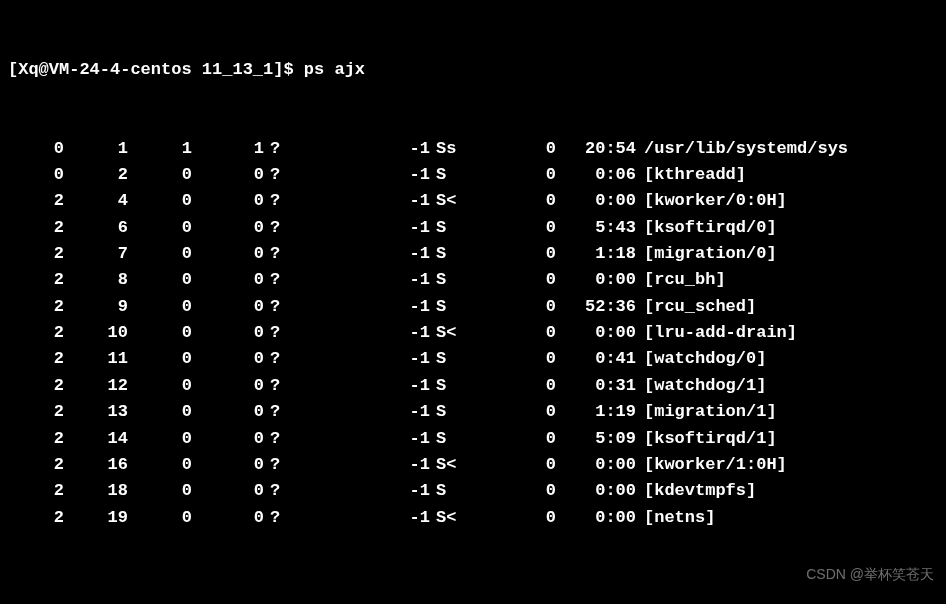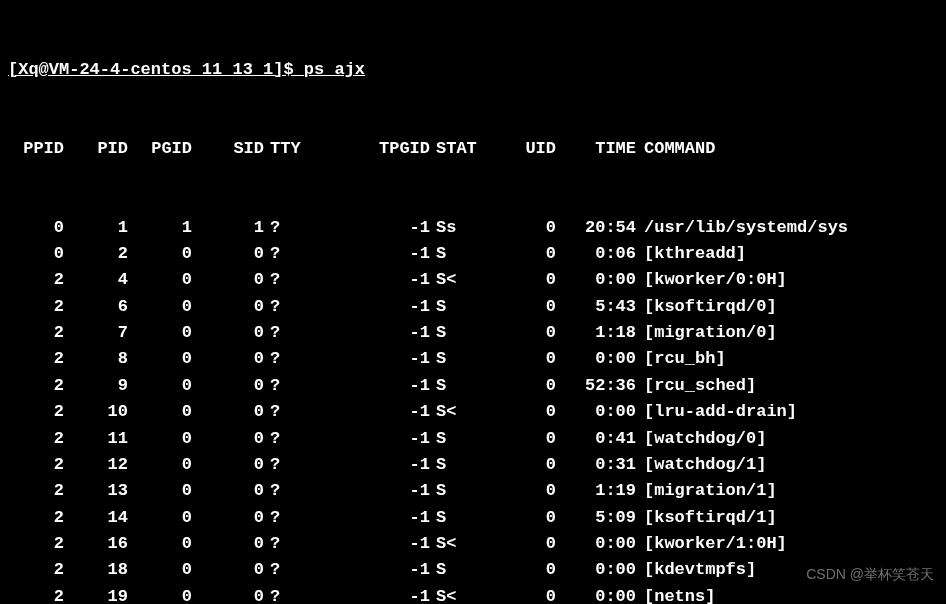--- a/index.html
+++ b/index.html
@@ -20,7 +20,7 @@
     padding: 4px 8px;
     white-space: pre;
   }
-  .row { display: block; text-decoration: underline; }
+  .row { display: block; }
   .c-ppid  { display:inline-block; width: 56px; text-align: right; }
   .c-pid   { display:inline-block; width: 64px; text-align: right; }
   .c-pgid  { display:inline-block; width: 64px; text-align: right; }

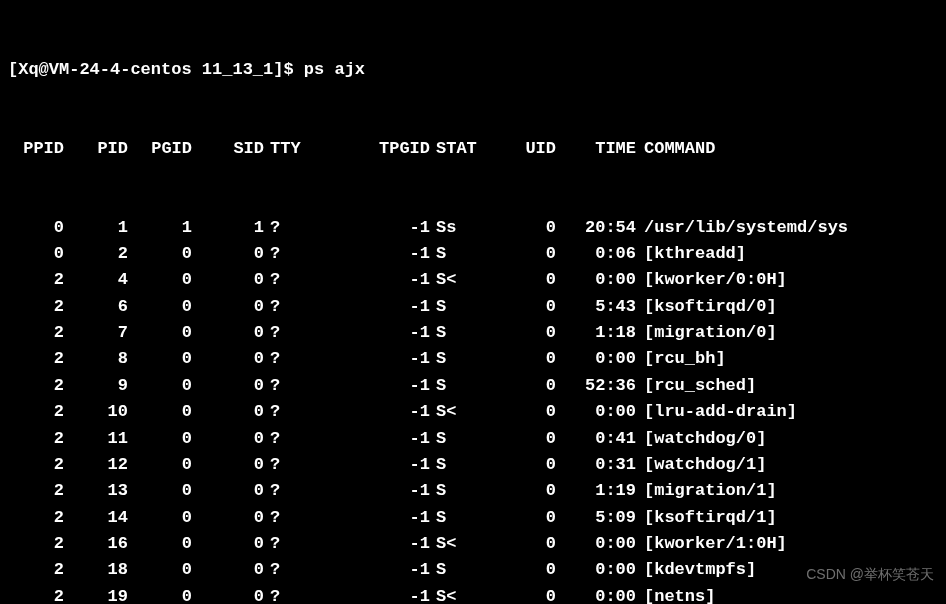--- a/index.html
+++ b/index.html
@@ -46,7 +46,6 @@
 
 <div class="term">
   <span class="row"><span>[Xq@VM-24-4-centos 11_13_1]$ </span><span>ps ajx</span></span>
-  <span class="row"><span class="c-ppid">PPID</span><span class="c-pid">PID</span><span class="c-pgid">PGID</span><span class="c-sid">SID</span><span class="c-tty">TTY</span><span class="c-tpgid">TPGID</span><span class="c-stat">STAT</span><span class="c-uid">UID</span><span class="c-time">TIME</span><span class="c-cmd">COMMAND</span></span>
   <div id="rows-ctr"><span class="row"><span class="c-ppid">0</span><span class="c-pid">1</span><span class="c-pgid">1</span><span class="c-sid">1</span><span class="c-tty">?</span><span class="c-tpgid">-1</span><span class="c-stat">Ss</span><span class="c-uid">0</span><span class="c-time">20:54</span><span class="c-cmd">/usr/lib/systemd/sys</span></span><span class="row"><span class="c-ppid">0</span><span class="c-pid">2</span><span class="c-pgid">0</span><span class="c-sid">0</span><span class="c-tty">?</span><span class="c-tpgid">-1</span><span class="c-stat">S</span><span class="c-uid">0</span><span class="c-time">0:06</span><span class="c-cmd">[kthreadd]</span></span><span class="row"><span class="c-ppid">2</span><span class="c-pid">4</span><span class="c-pgid">0</span><span class="c-sid">0</span><span class="c-tty">?</span><span class="c-tpgid">-1</span><span class="c-stat">S&lt;</span><span class="c-uid">0</span><span class="c-time">0:00</span><span class="c-cmd">[kworker/0:0H]</span></span><span class="row"><span class="c-ppid">2</span><span class="c-pid">6</span><span class="c-pgid">0</span><span class="c-sid">0</span><span class="c-tty">?</span><span class="c-tpgid">-1</span><span class="c-stat">S</span><span class="c-uid">0</span><span class="c-time">5:43</span><span class="c-cmd">[ksoftirqd/0]</span></span><span class="row"><span class="c-ppid">2</span><span class="c-pid">7</span><span class="c-pgid">0</span><span class="c-sid">0</span><span class="c-tty">?</span><span class="c-tpgid">-1</span><span class="c-stat">S</span><span class="c-uid">0</span><span class="c-time">1:18</span><span class="c-cmd">[migration/0]</span></span><span class="row"><span class="c-ppid">2</span><span class="c-pid">8</span><span class="c-pgid">0</span><span class="c-sid">0</span><span class="c-tty">?</span><span class="c-tpgid">-1</span><span class="c-stat">S</span><span class="c-uid">0</span><span class="c-time">0:00</span><span class="c-cmd">[rcu_bh]</span></span><span class="row"><span class="c-ppid">2</span><span class="c-pid">9</span><span class="c-pgid">0</span><span class="c-sid">0</span><span class="c-tty">?</span><span class="c-tpgid">-1</span><span class="c-stat">S</span><span class="c-uid">0</span><span class="c-time">52:36</span><span class="c-cmd">[rcu_sched]</span></span><span class="row"><span class="c-ppid">2</span><span class="c-pid">10</span><span class="c-pgid">0</span><span class="c-sid">0</span><span class="c-tty">?</span><span class="c-tpgid">-1</span><span class="c-stat">S&lt;</span><span class="c-uid">0</span><span class="c-time">0:00</span><span class="c-cmd">[lru-add-drain]</span></span><span class="row"><span class="c-ppid">2</span><span class="c-pid">11</span><span class="c-pgid">0</span><span class="c-sid">0</span><span class="c-tty">?</span><span class="c-tpgid">-1</span><span class="c-stat">S</span><span class="c-uid">0</span><span class="c-time">0:41</span><span class="c-cmd">[watchdog/0]</span></span><span class="row"><span class="c-ppid">2</span><span class="c-pid">12</span><span class="c-pgid">0</span><span class="c-sid">0</span><span class="c-tty">?</span><span class="c-tpgid">-1</span><span class="c-stat">S</span><span class="c-uid">0</span><span class="c-time">0:31</span><span class="c-cmd">[watchdog/1]</span></span><span class="row"><span class="c-ppid">2</span><span class="c-pid">13</span><span class="c-pgid">0</span><span class="c-sid">0</span><span class="c-tty">?</span><span class="c-tpgid">-1</span><span class="c-stat">S</span><span class="c-uid">0</span><span class="c-time">1:19</span><span class="c-cmd">[migration/1]</span></span><span class="row"><span class="c-ppid">2</span><span class="c-pid">14</span><span class="c-pgid">0</span><span class="c-sid">0</span><span class="c-tty">?</span><span class="c-tpgid">-1</span><span class="c-stat">S</span><span class="c-uid">0</span><span class="c-time">5:09</span><span class="c-cmd">[ksoftirqd/1]</span></span><span class="row"><span class="c-ppid">2</span><span class="c-pid">16</span><span class="c-pgid">0</span><span class="c-sid">0</span><span class="c-tty">?</span><span class="c-tpgid">-1</span><span class="c-stat">S&lt;</span><span class="c-uid">0</span><span class="c-time">0:00</span><span class="c-cmd">[kworker/1:0H]</span></span><span class="row"><span class="c-ppid">2</span><span class="c-pid">18</span><span class="c-pgid">0</span><span class="c-sid">0</span><span class="c-tty">?</span><span class="c-tpgid">-1</span><span class="c-stat">S</span><span class="c-uid">0</span><span class="c-time">0:00</span><span class="c-cmd">[kdevtmpfs]</span></span><span class="row"><span class="c-ppid">2</span><span class="c-pid">19</span><span class="c-pgid">0</span><span class="c-sid">0</span><span class="c-tty">?</span><span class="c-tpgid">-1</span><span class="c-stat">S&lt;</span><span class="c-uid">0</span><span class="c-time">0:00</span><span class="c-cmd">[netns]</span></span></div>
 </div>
 

